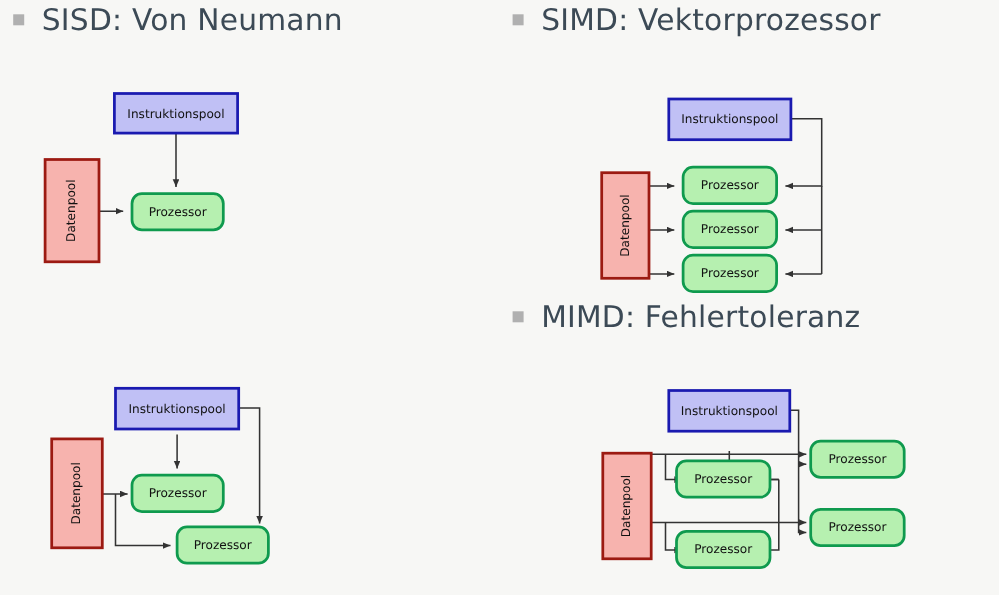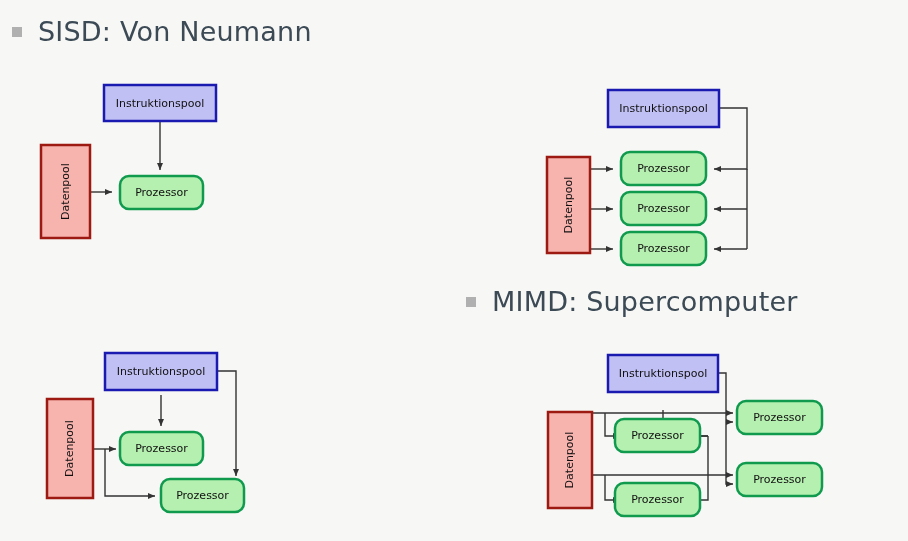--- a/index.html
+++ b/index.html
@@ -32,7 +32,7 @@
   .bullet-line {
     position: absolute;
     left: 12px;
-    top: 18px;
+    top: 5px;
     display: flex;
     align-items: baseline;
     white-space: nowrap;

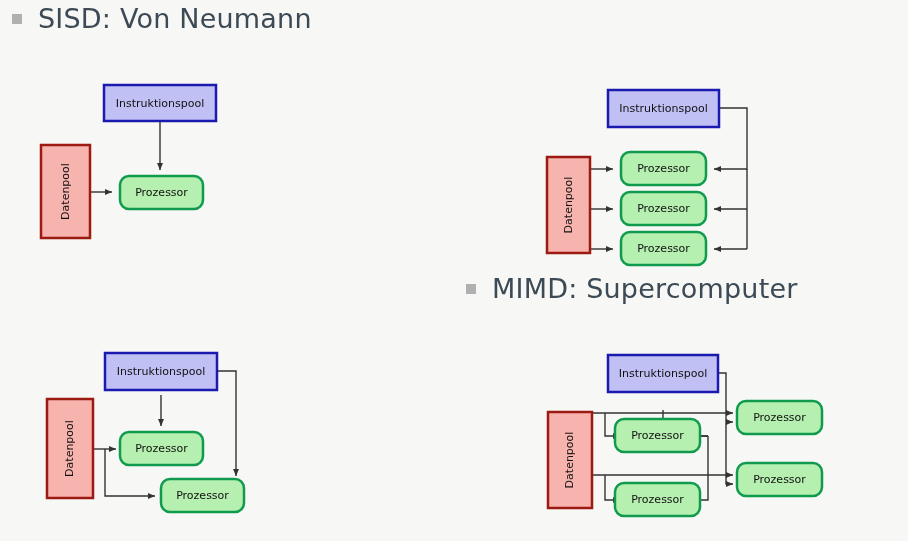--- a/index.html
+++ b/index.html
@@ -125,6 +125,10 @@
   </div>
 
   <div class="quadrant" id="q-simd">
+    <div class="bullet-line">
+      <span class="bullet-marker"></span>
+      <span class="bullet-title">SIMD: Vektorprozessor</span>
+    </div>
     <svg class="diagram" width="454" height="225" viewBox="0 0 454 225">
       <defs>
         <marker id="arrB" markerWidth="8" markerHeight="8" refX="7" refY="3" orient="auto" markerUnits="userSpaceOnUse">

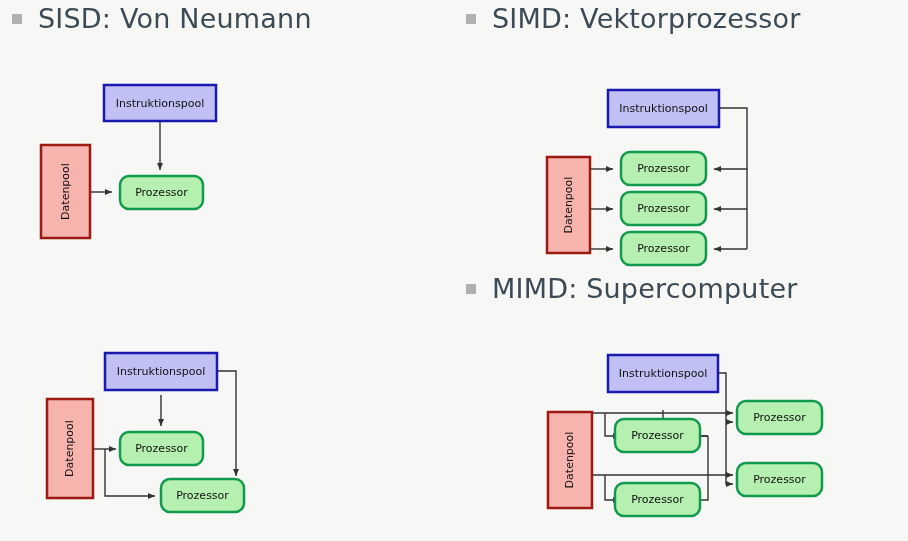--- a/index.html
+++ b/index.html
@@ -210,7 +210,7 @@
   <div class="quadrant" id="q-mimd">
     <div class="bullet-line">
       <span class="bullet-marker"></span>
-      <span class="bullet-title">MIMD: Supercomputer</span>
+      <span class="bullet-title">MIMD: Fehlertoleranz</span>
     </div>
     <svg class="diagram" width="454" height="230" viewBox="0 0 454 230">
       <defs>

